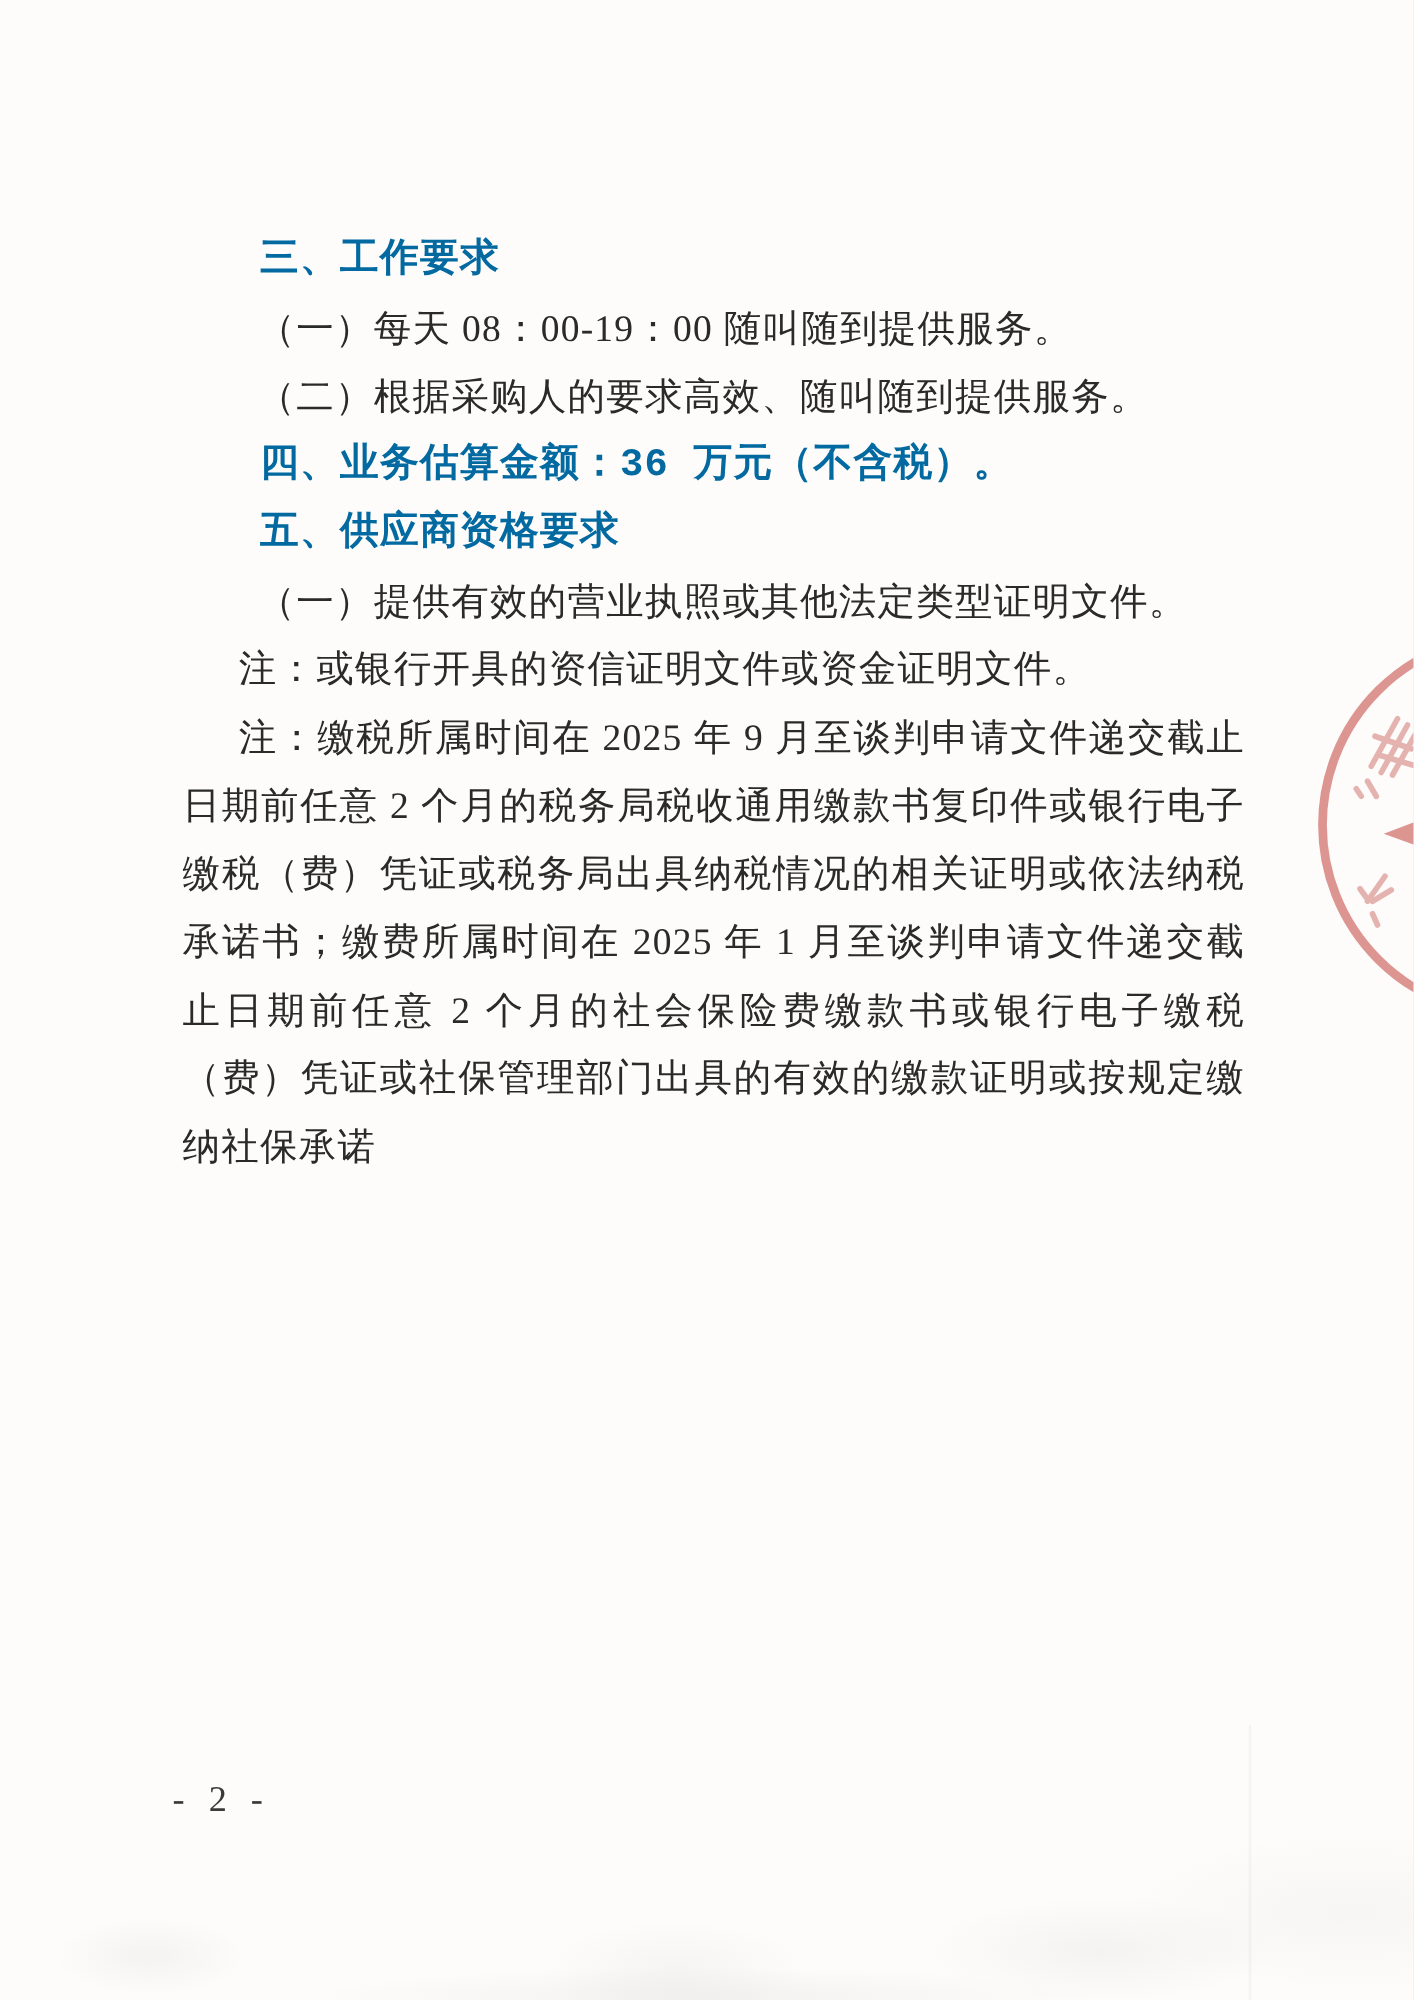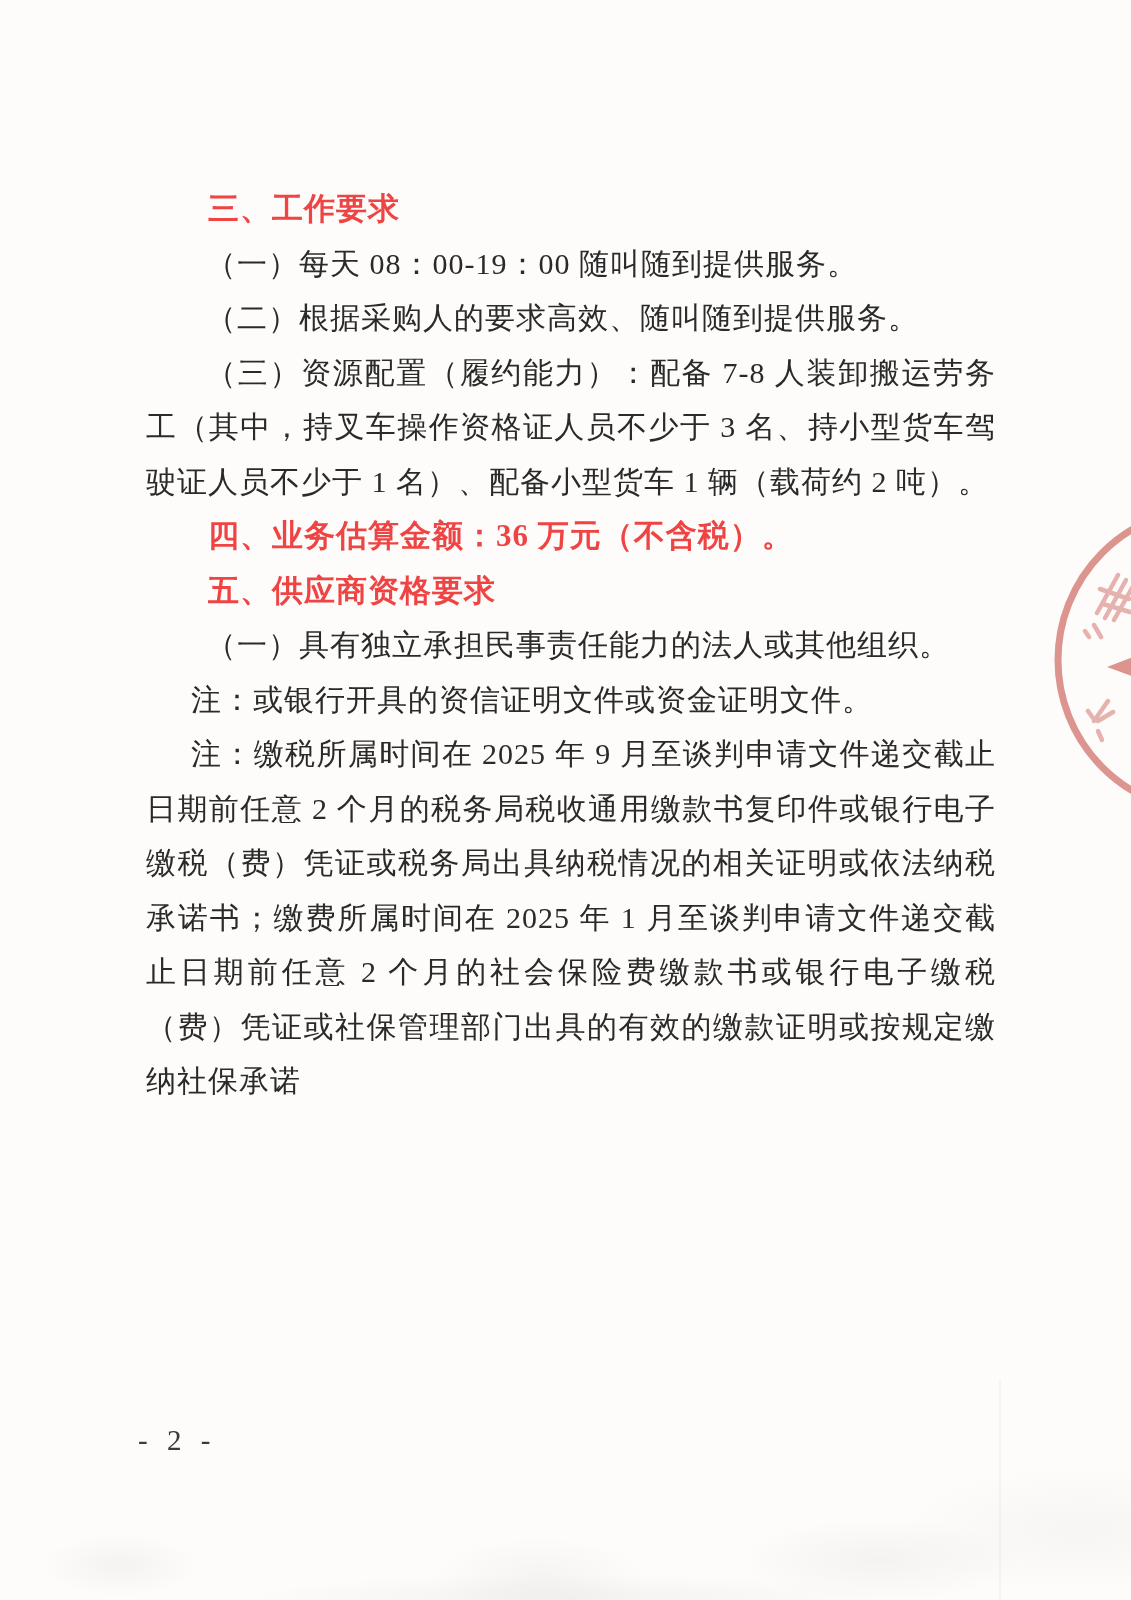--- a/index.html
+++ b/index.html
@@ -36,11 +36,11 @@
   }
   .content p, .content h3{margin:0;padding:0;}
   .blk-heading{
-    font-family:Liberation Serif, serif;
+    font-family:Liberation Mono, monospace;
     font-weight:bold;
     font-size:31px;
     text-indent:2em;
-    color:#ef4444;
+    color:#0369a1;
   }
   .blk-para{ text-indent:2em; }
   .blk-note{ text-indent:1.5em; }

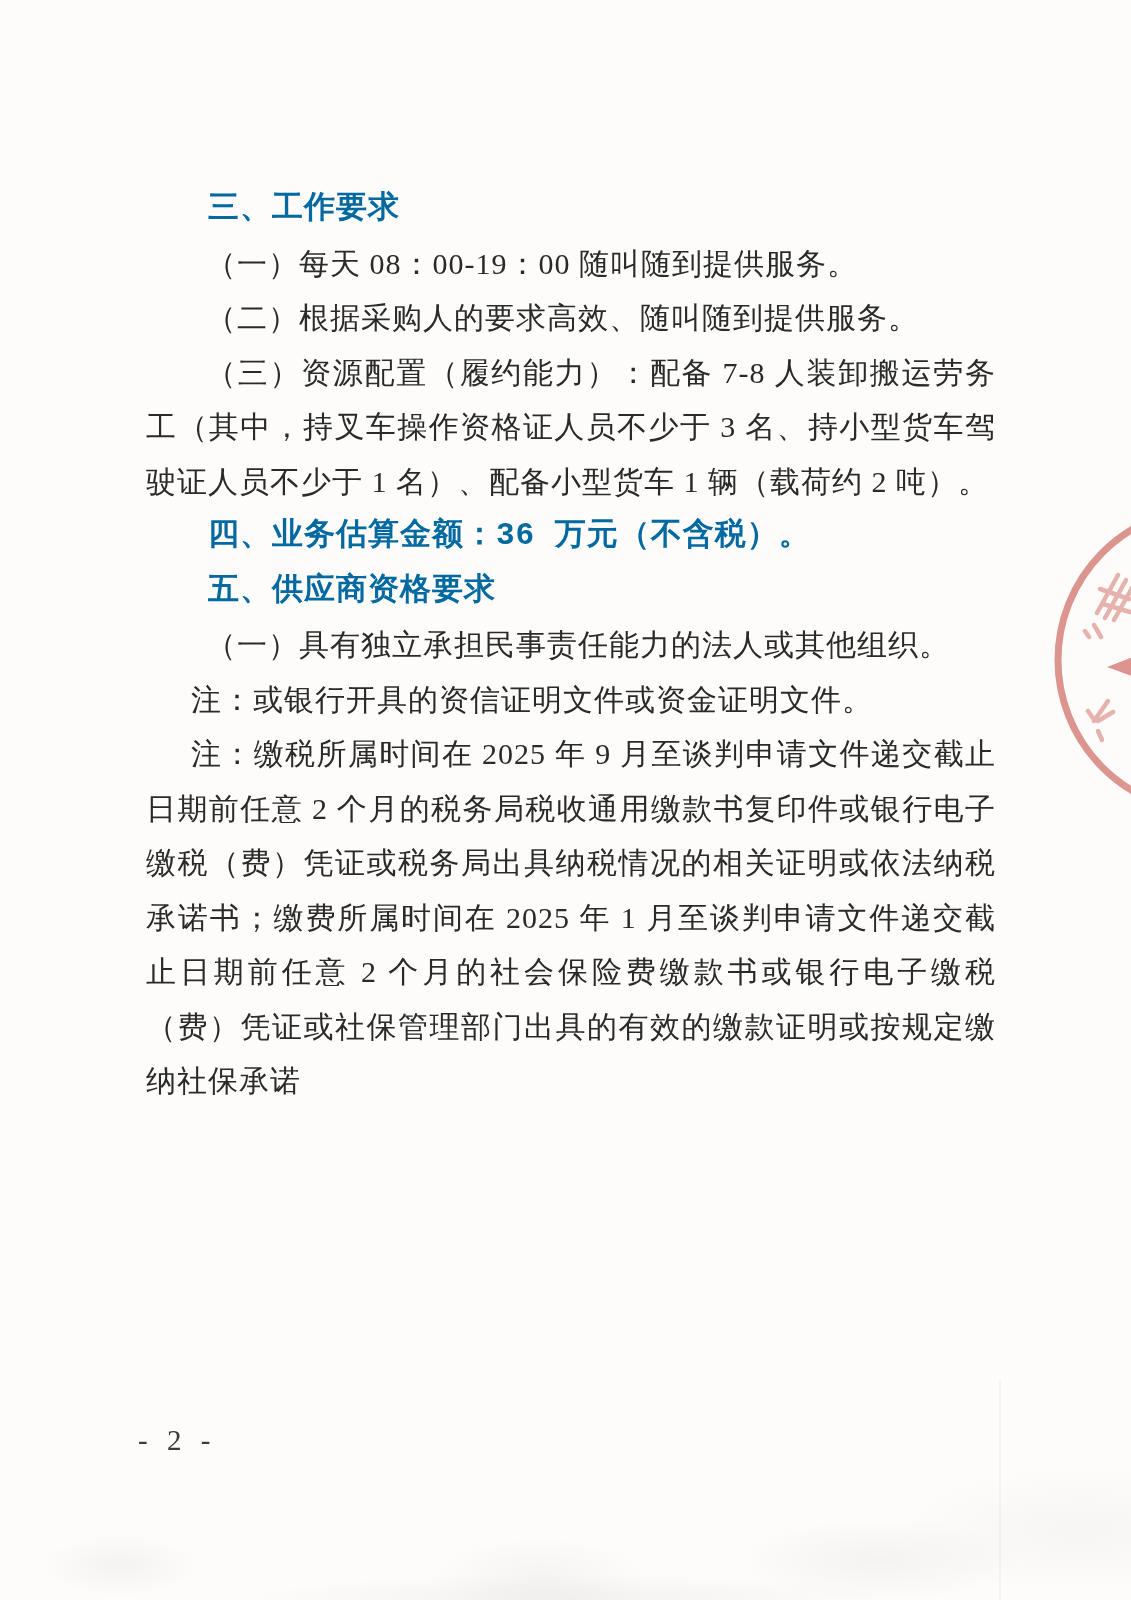--- a/index.html
+++ b/index.html
@@ -66,7 +66,6 @@
     <h3 class="blk-heading">三、工作要求</h3>
     <p class="blk-para">（一）每天 08：00-19：00 随叫随到提供服务。</p>
     <p class="blk-para">（二）根据采购人的要求高效、随叫随到提供服务。</p>
-    <p class="blk-para">（三）资源配置（履约能力）：配备 7-8 人装卸搬运劳务工（其中，持叉车操作资格证人员不少于 3 名、持小型货车驾驶证人员不少于 1 名）、配备小型货车 1 辆（载荷约 2 吨）。</p>
     <h3 class="blk-heading">四、业务估算金额：36 万元（不含税）。</h3>
     <h3 class="blk-heading">五、供应商资格要求</h3>
     <p class="blk-para">（一）具有独立承担民事责任能力的法人或其他组织。</p>

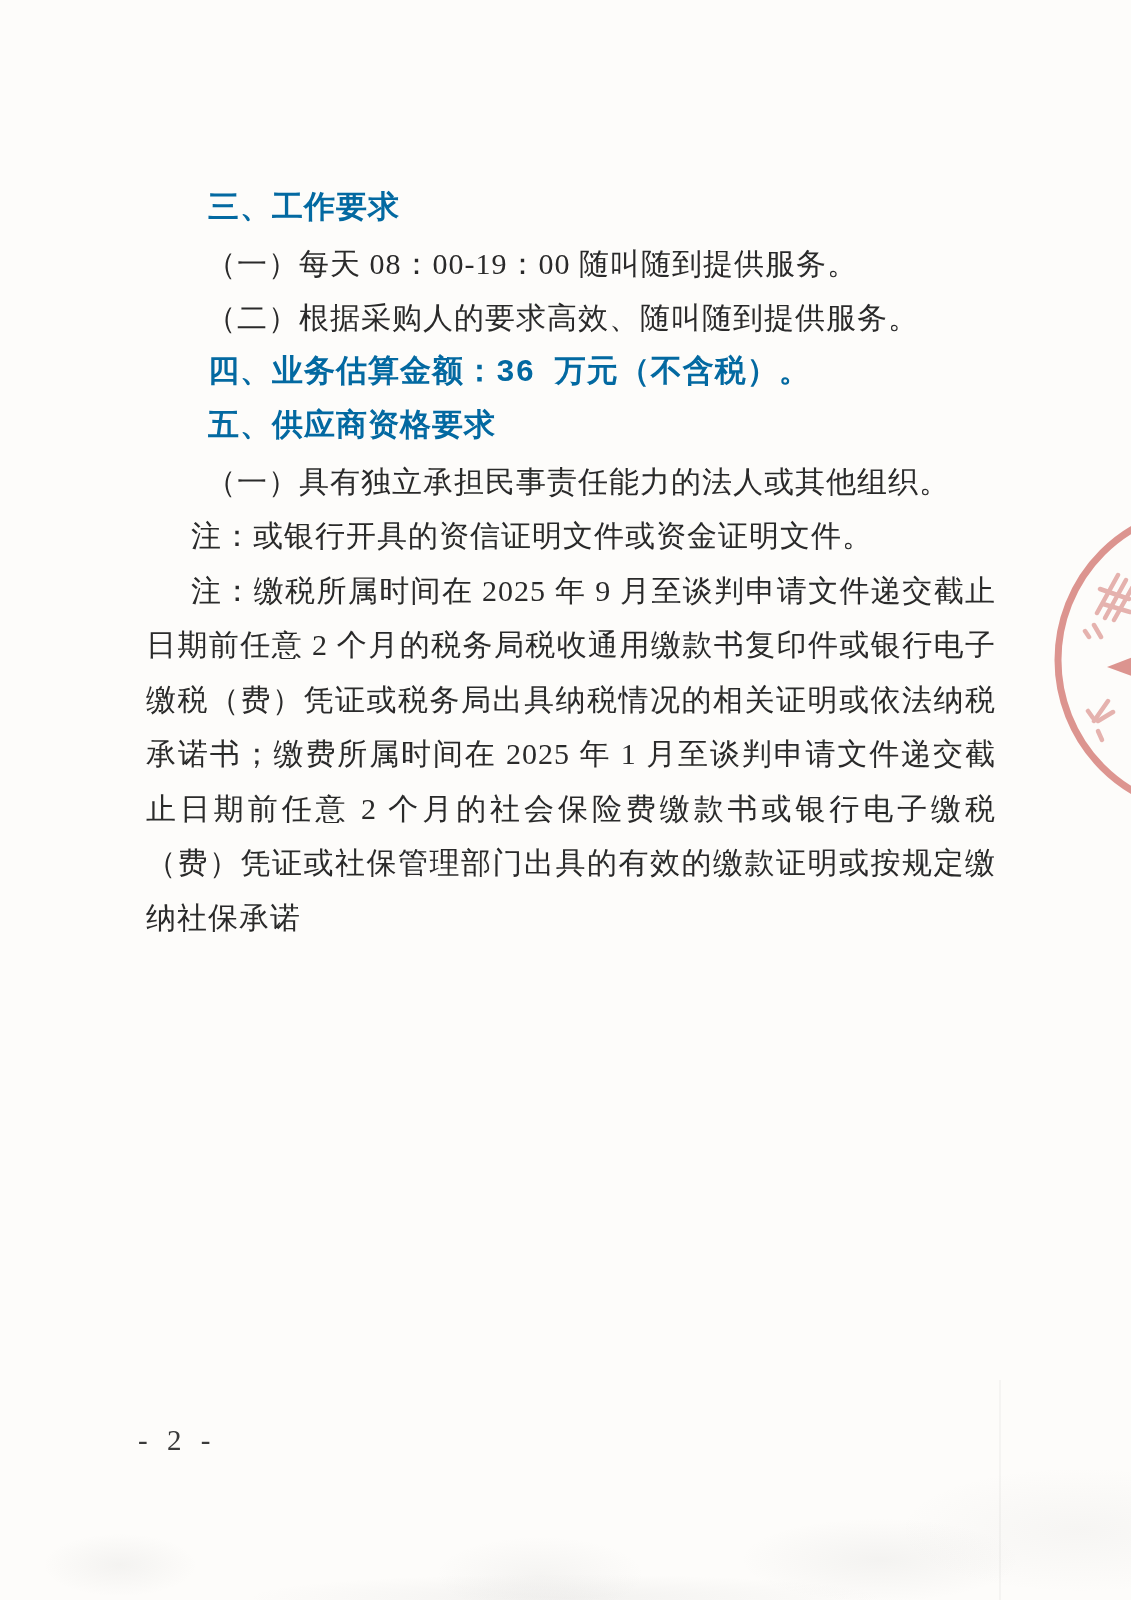--- a/index.html
+++ b/index.html
@@ -68,7 +68,7 @@
     <p class="blk-para">（二）根据采购人的要求高效、随叫随到提供服务。</p>
     <h3 class="blk-heading">四、业务估算金额：36 万元（不含税）。</h3>
     <h3 class="blk-heading">五、供应商资格要求</h3>
-    <p class="blk-para">（一）具有独立承担民事责任能力的法人或其他组织。</p>
+    <p class="blk-para">（一）提供有效的营业执照或其他法定类型证明文件。</p>
     <p class="blk-note">注：或银行开具的资信证明文件或资金证明文件。</p>
     <p class="blk-note">注：缴税所属时间在 2025 年 9 月至谈判申请文件递交截止日期前任意 2 个月的税务局税收通用缴款书复印件或银行电子缴税（费）凭证或税务局出具纳税情况的相关证明或依法纳税承诺书；缴费所属时间在 2025 年 1 月至谈判申请文件递交截止日期前任意 2 个月的社会保险费缴款书或银行电子缴税（费）凭证或社保管理部门出具的有效的缴款证明或按规定缴纳社保承诺</p>
   </div>

